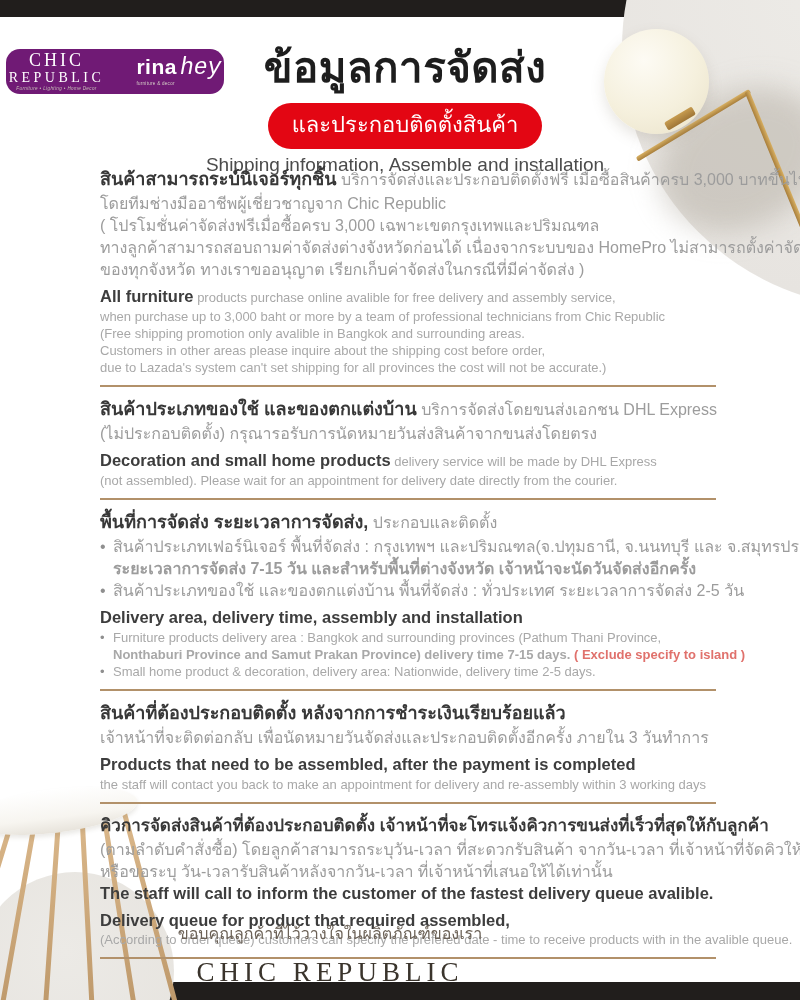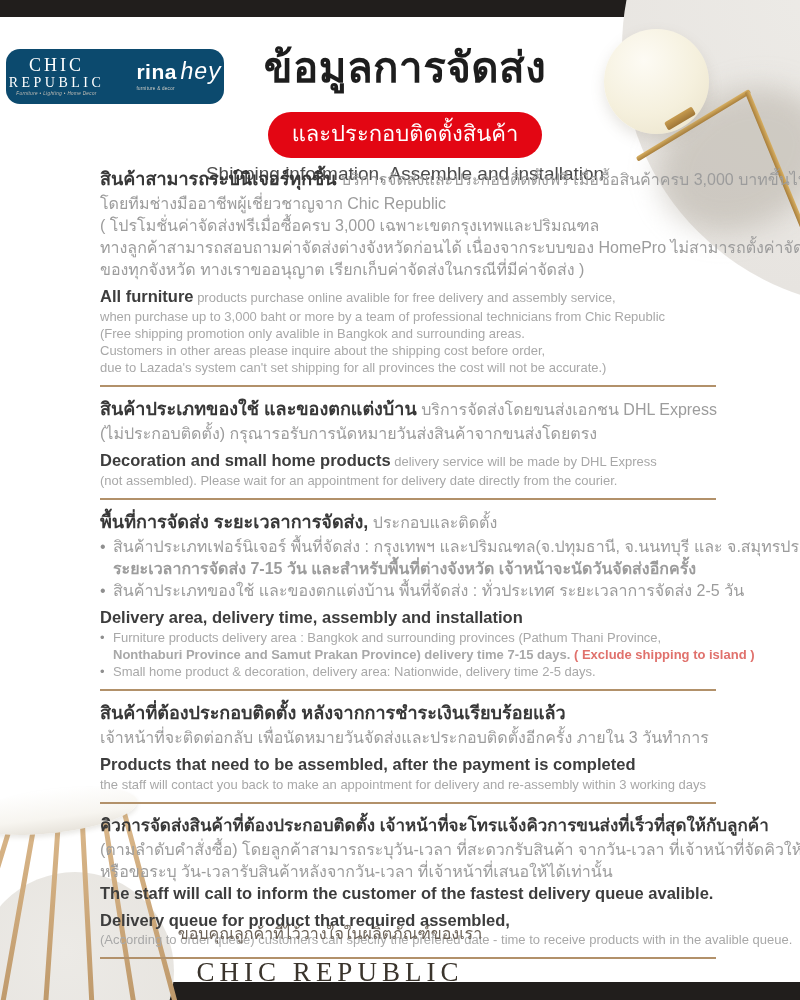--- a/index.html
+++ b/index.html
@@ -42,7 +42,7 @@
      box-shadow:0 3px 4px rgba(90,80,60,0.12);transform:rotate(-7deg);}
 
   
-  .logo-box{position:absolute;left:6px;top:49px;width:218px;height:55px;background:#0c4a6e;border-radius:14px;
+  .logo-box{position:absolute;left:6px;top:49px;width:218px;height:45px;background:#701a75;border-radius:14px;
      z-index:3;display:flex;align-items:center;justify-content:center;gap:32px;color:#fff;}
   .chic-logo{text-align:center;line-height:1;}
   .chic-logo .chic{font-family:"Liberation Serif",serif;font-size:18px;letter-spacing:3px;}

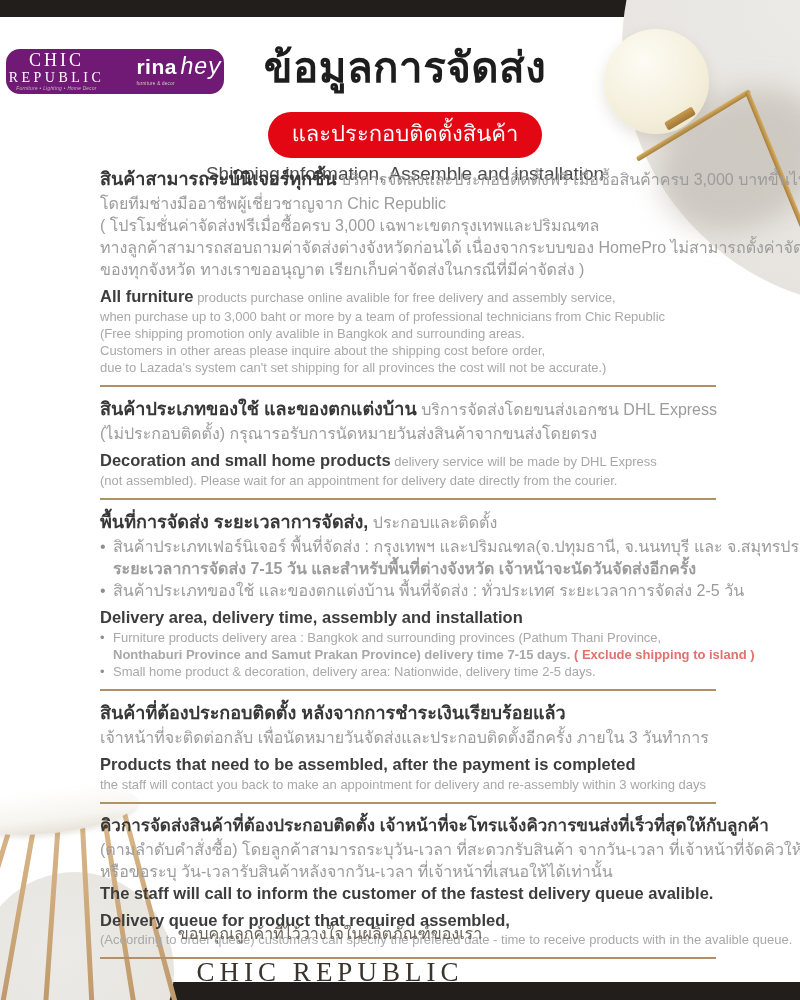--- a/index.html
+++ b/index.html
@@ -56,7 +56,7 @@
 
   .header-col{position:absolute;left:170px;top:34px;width:470px;z-index:3;text-align:center;}
   .main-title{font-size:42px;font-weight:800;color:#1d1d1d;letter-spacing:0.5px;white-space:nowrap;}
-  .red-pill{display:inline-block;margin-top:12px;background:#e30613;color:#ffffff;font-size:22px;
+  .red-pill{display:inline-block;margin-top:3px;background:#e30613;color:#ffffff;font-size:22px;
      padding:4px 24px 7px 24px;border-radius:24px;white-space:nowrap;}
   .subtitle{margin-top:5px;font-size:19px;color:#4b4b4b;white-space:nowrap;}
 

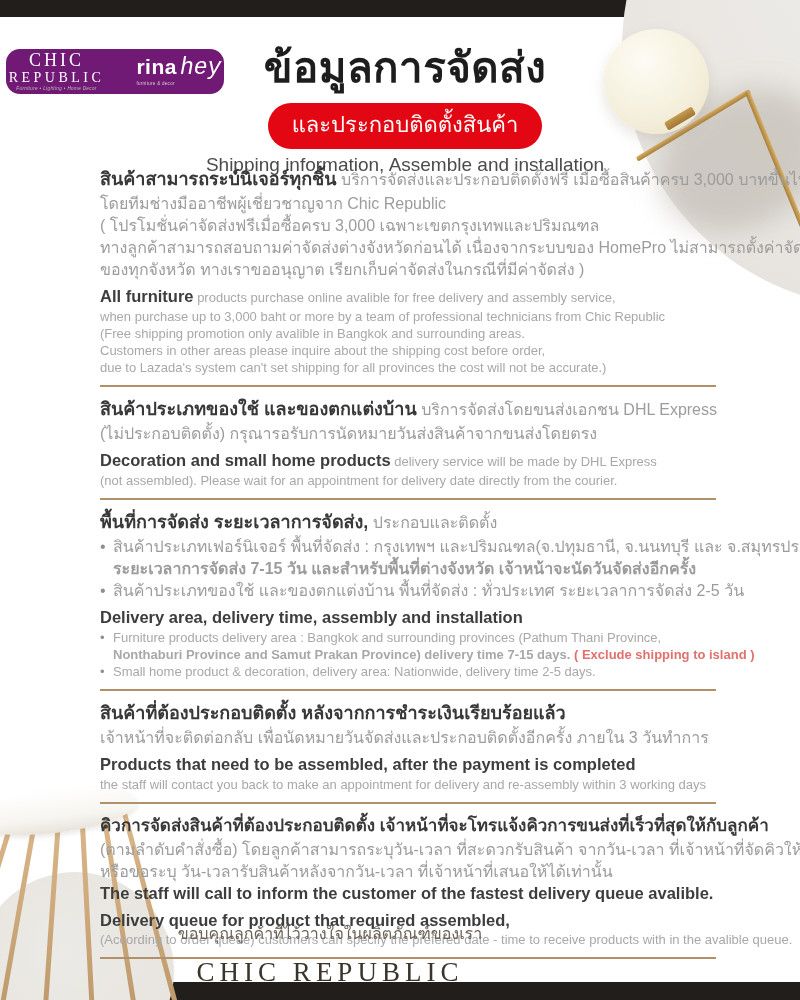--- a/index.html
+++ b/index.html
@@ -179,7 +179,7 @@
       <div class="en-line bullet">Furniture products delivery area : Bangkok and surrounding provinces (Pathum Thani Province,</div>
       <div class="en-line bullet-cont">
         <span>Nonthaburi Province and Samut Prakan Province) delivery time 7-15 days.</span>
-        <span class="red">( Exclude shipping to island )</span>
+        <span class="red">( Exclude specify to island )</span>
       </div>
       <div class="en-line bullet">Small home product &amp; decoration, delivery area: Nationwide, delivery time 2-5 days.</div>
     </div>

